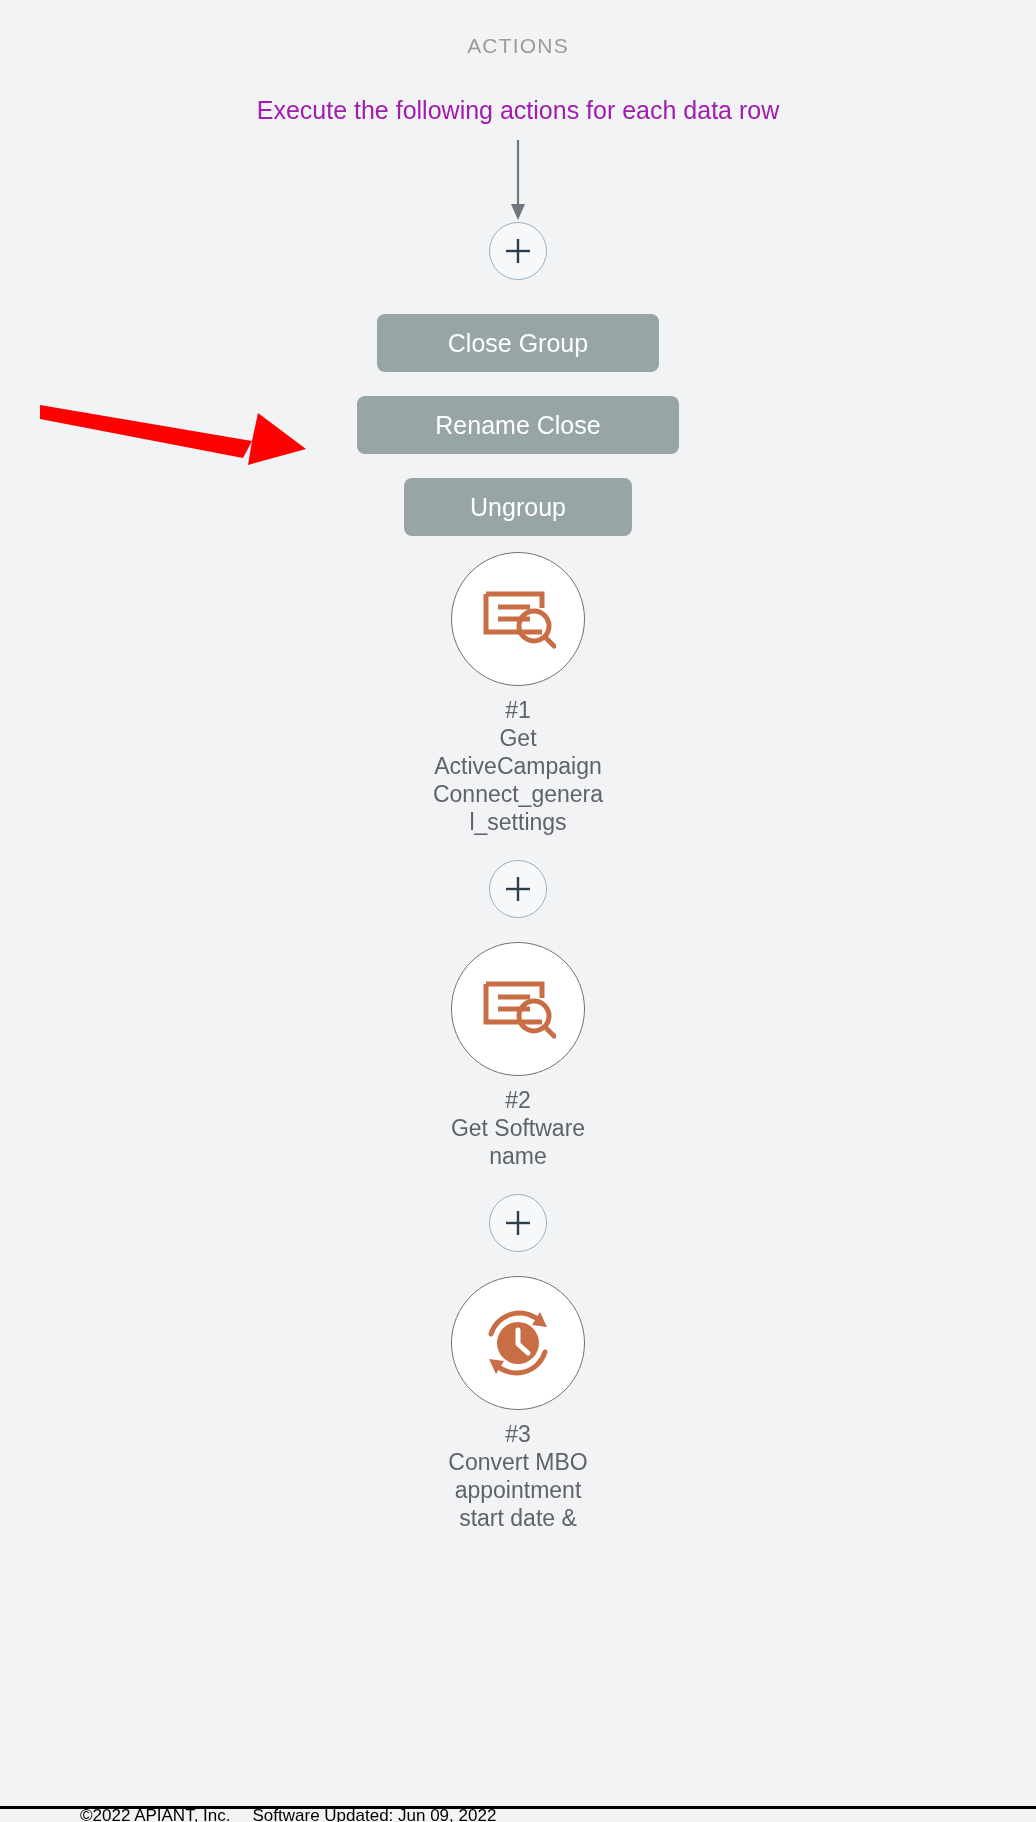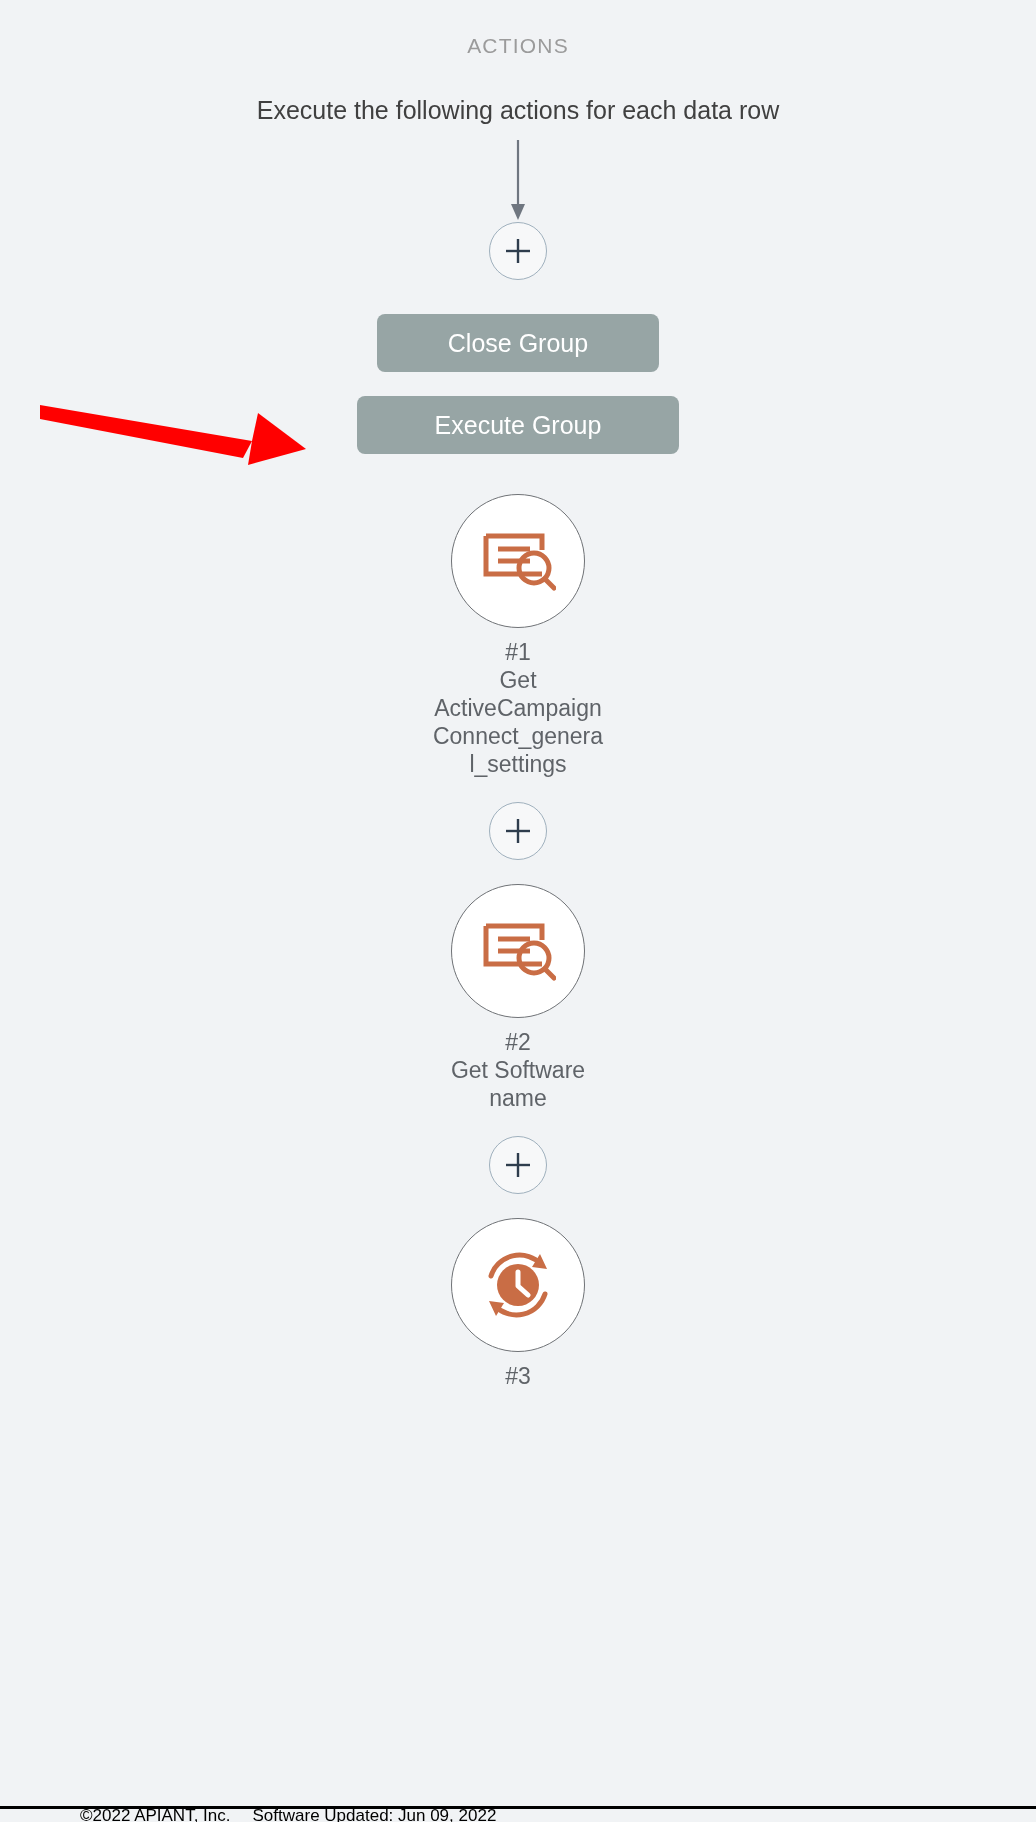--- a/index.html
+++ b/index.html
@@ -39,7 +39,7 @@
     width: 1036px;
     text-align: center;
     font-size: 25px;
-    color: #404040;
+    color: #a21caf;
     font-weight: 400;
   }
 

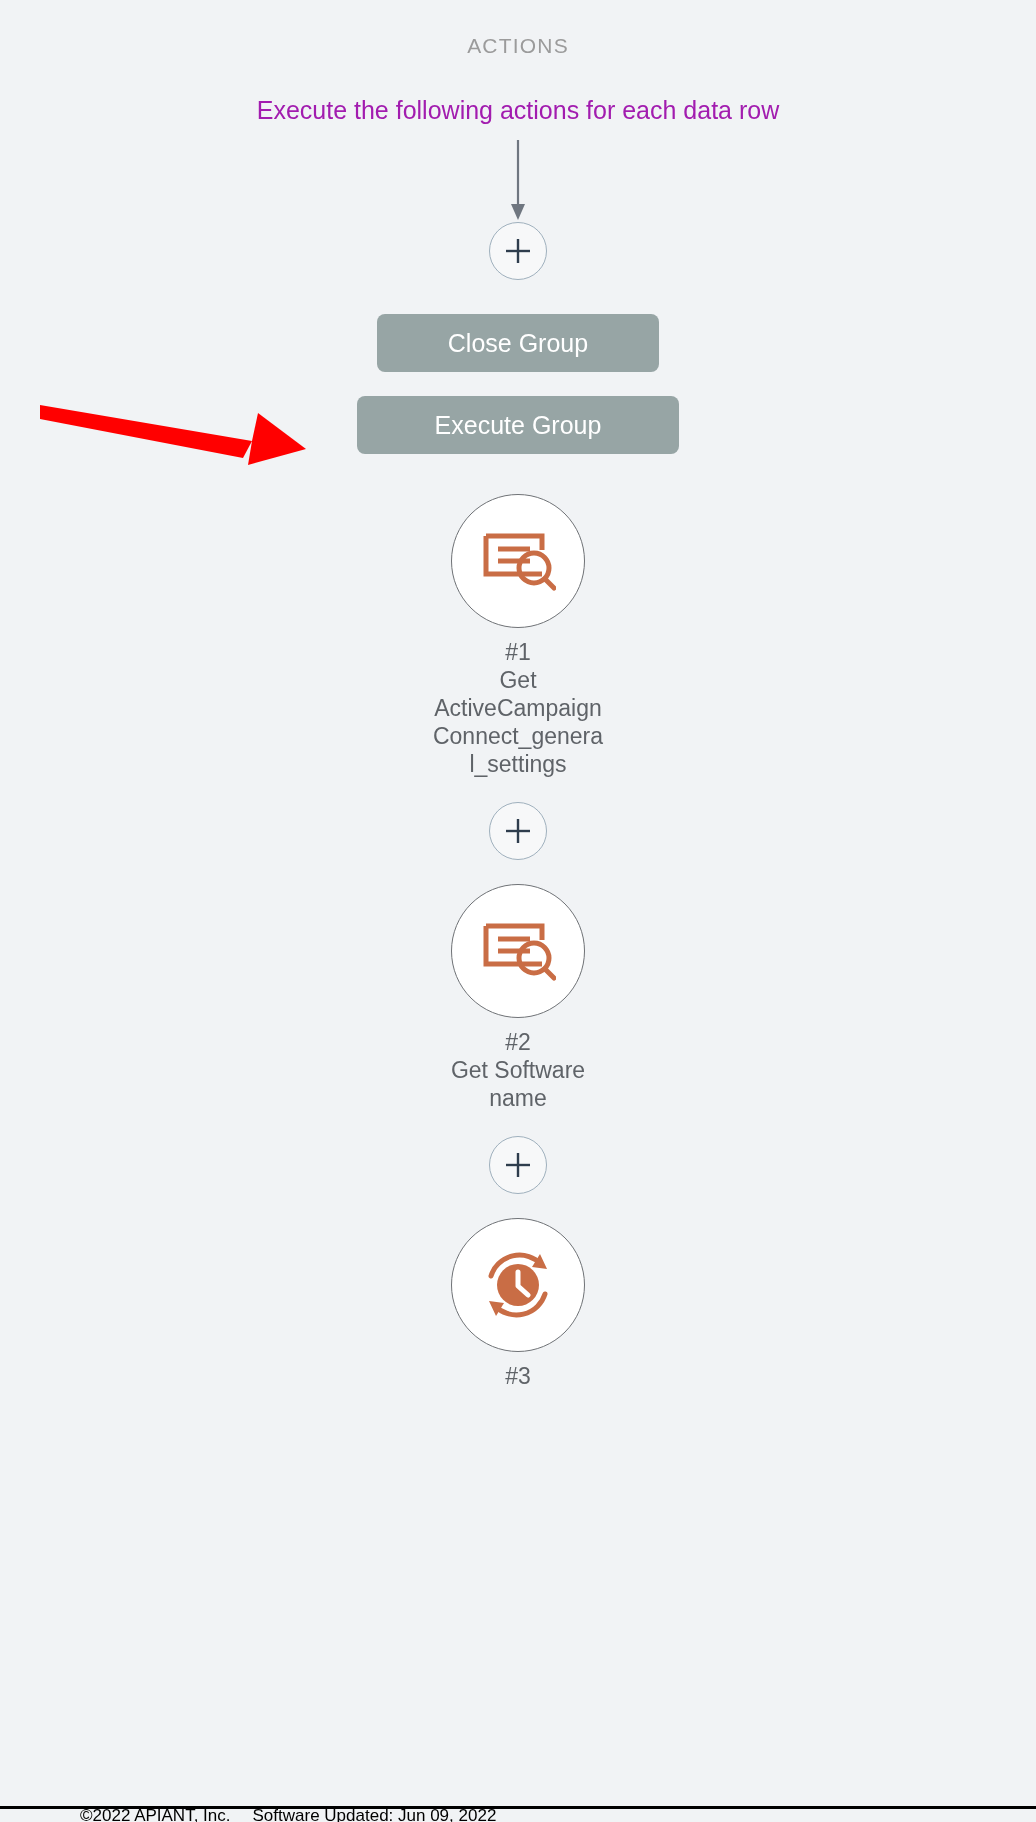--- a/index.html
+++ b/index.html
@@ -184,7 +184,7 @@
 
     <div class="gap-md"></div>
 
-    <button class="gbtn" style="min-width:322px">Execute Group</button>
+    <button class="gbtn" style="min-width:322px">Rename Close</button>
 
     <div class="gap-md"></div>
 

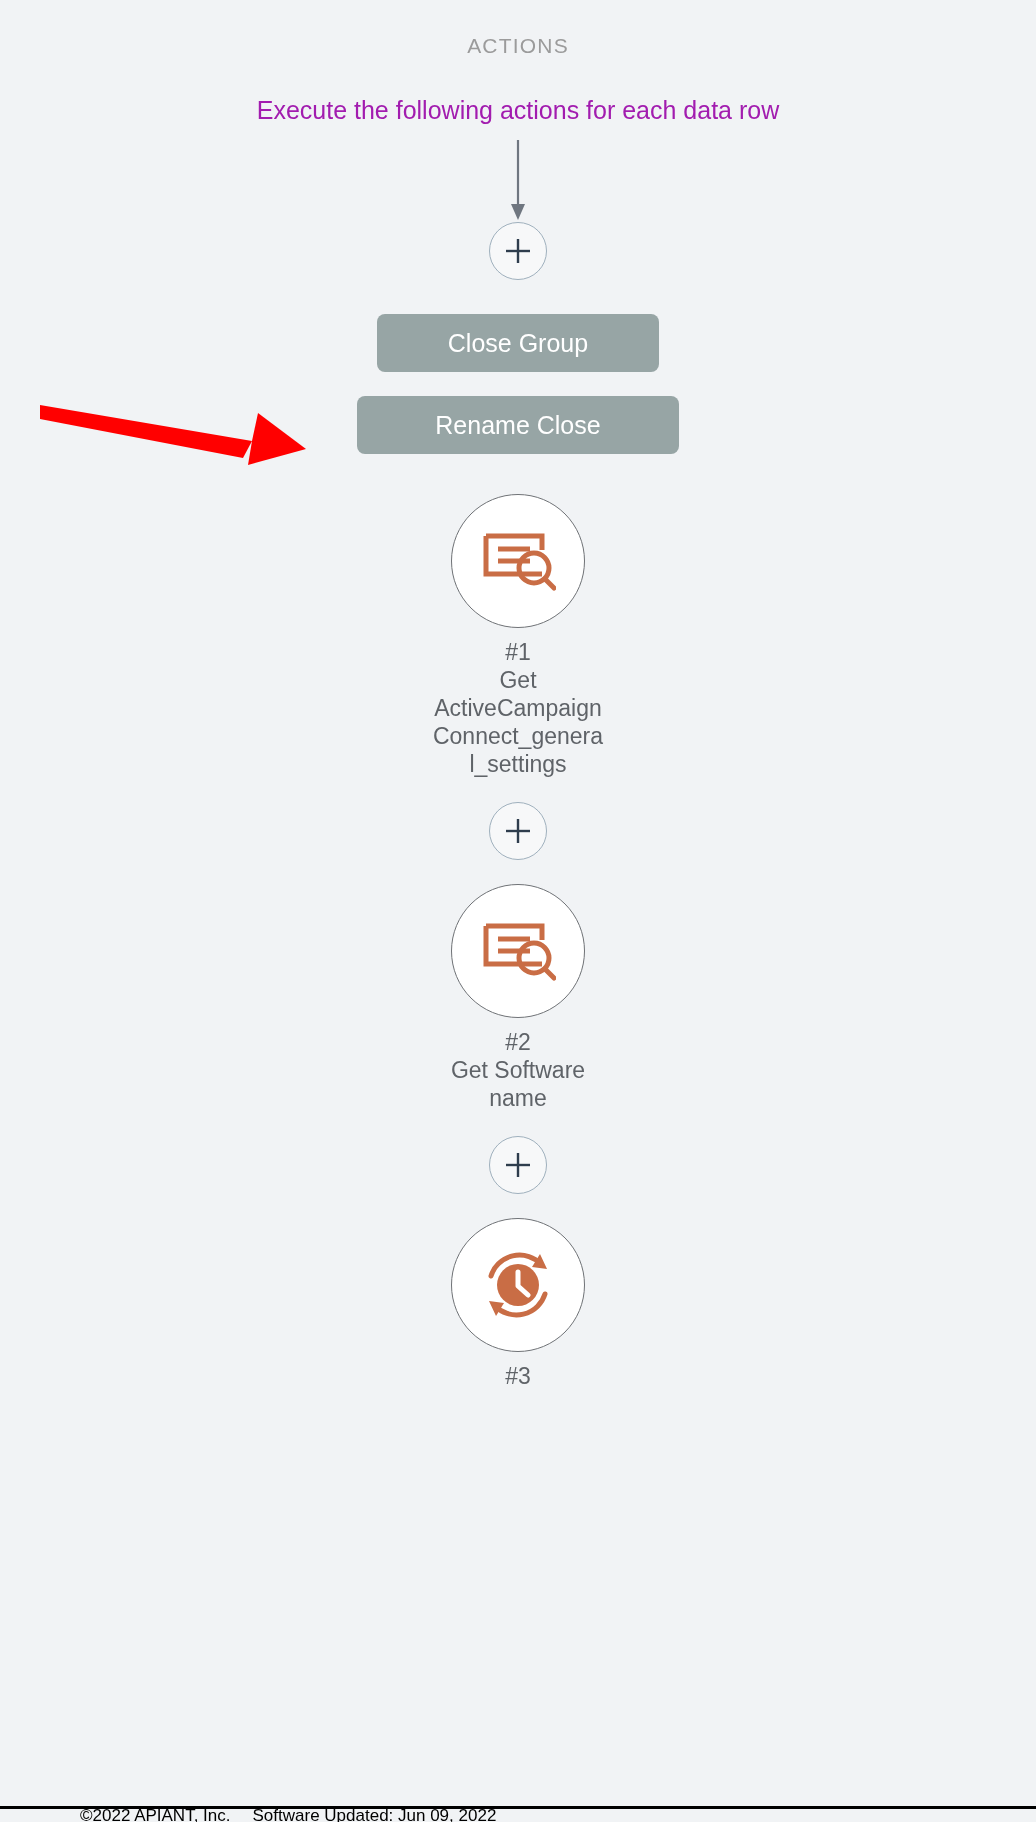--- a/index.html
+++ b/index.html
@@ -188,6 +188,7 @@
 
     <div class="gap-md"></div>
 
+    <button class="gbtn" style="min-width:228px">Ungroup</button>
 
     <div class="gap-sm"></div>
 

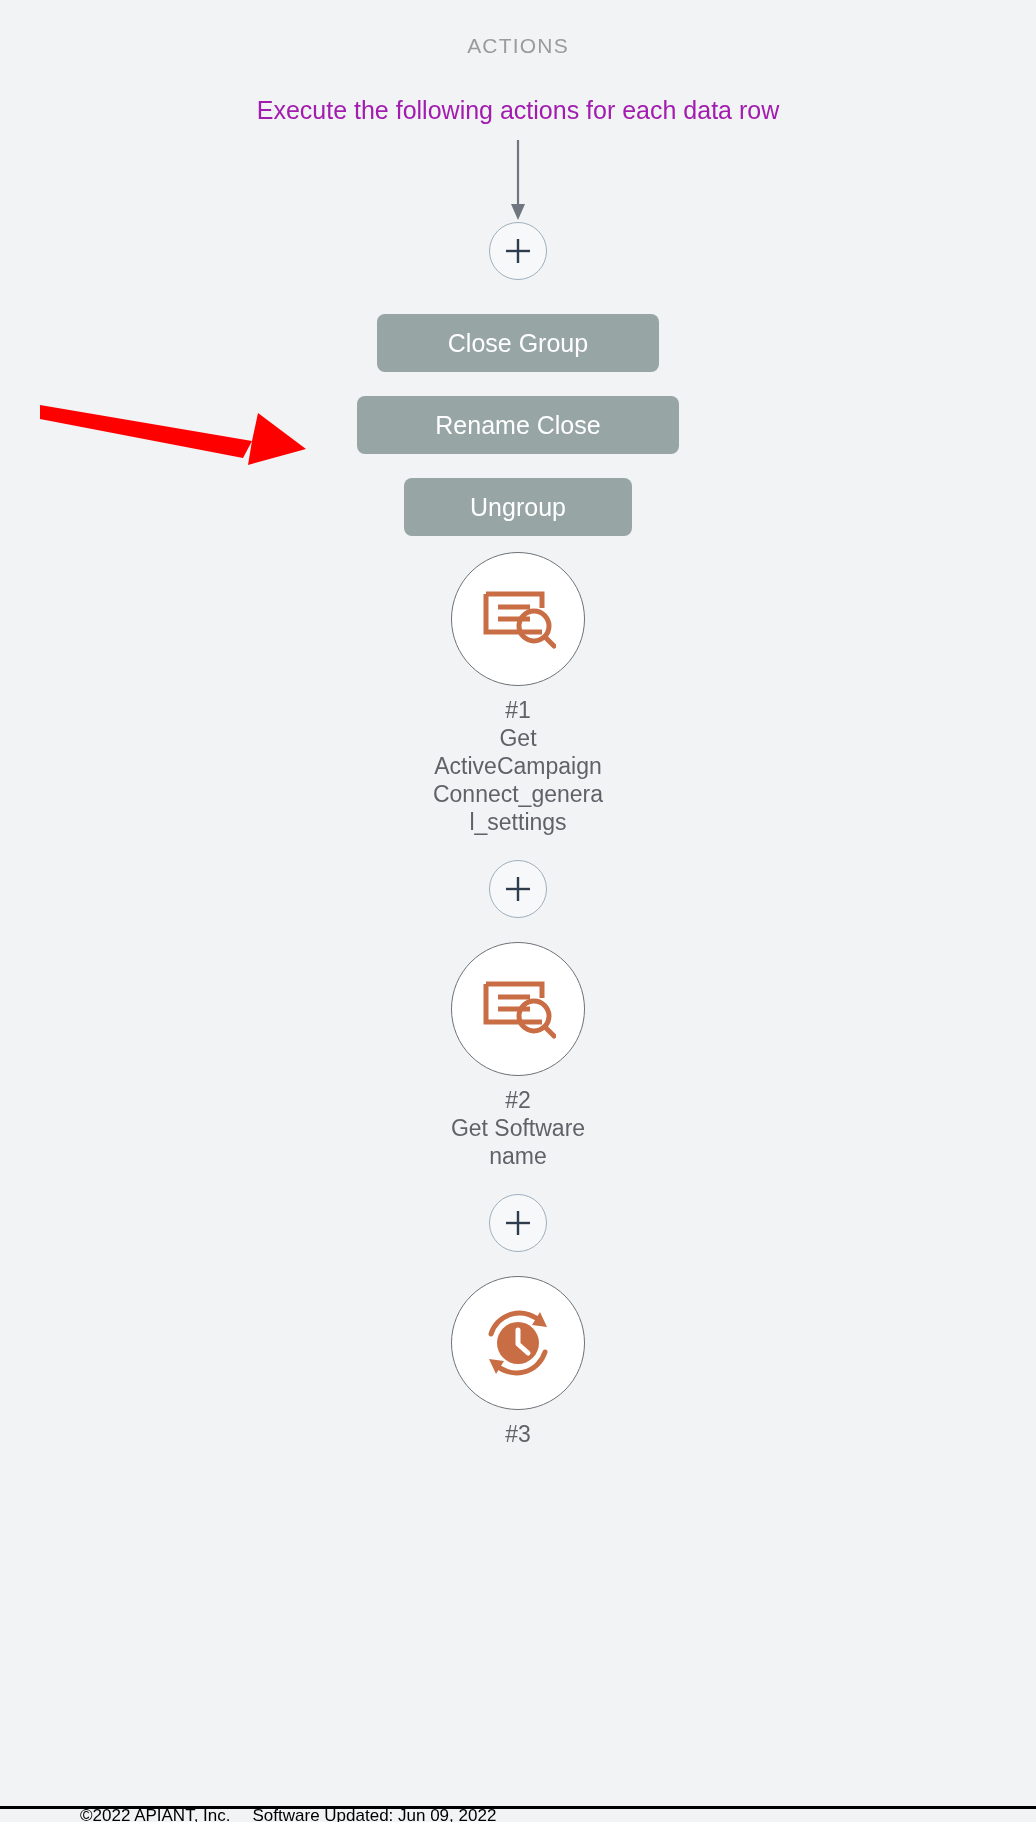--- a/index.html
+++ b/index.html
@@ -260,6 +260,7 @@
     </div>
     <div class="node-label">
       <div>#3</div>
+      <div>Convert MBO appointment start date &amp;</div>
     </div>
 
   </div>

